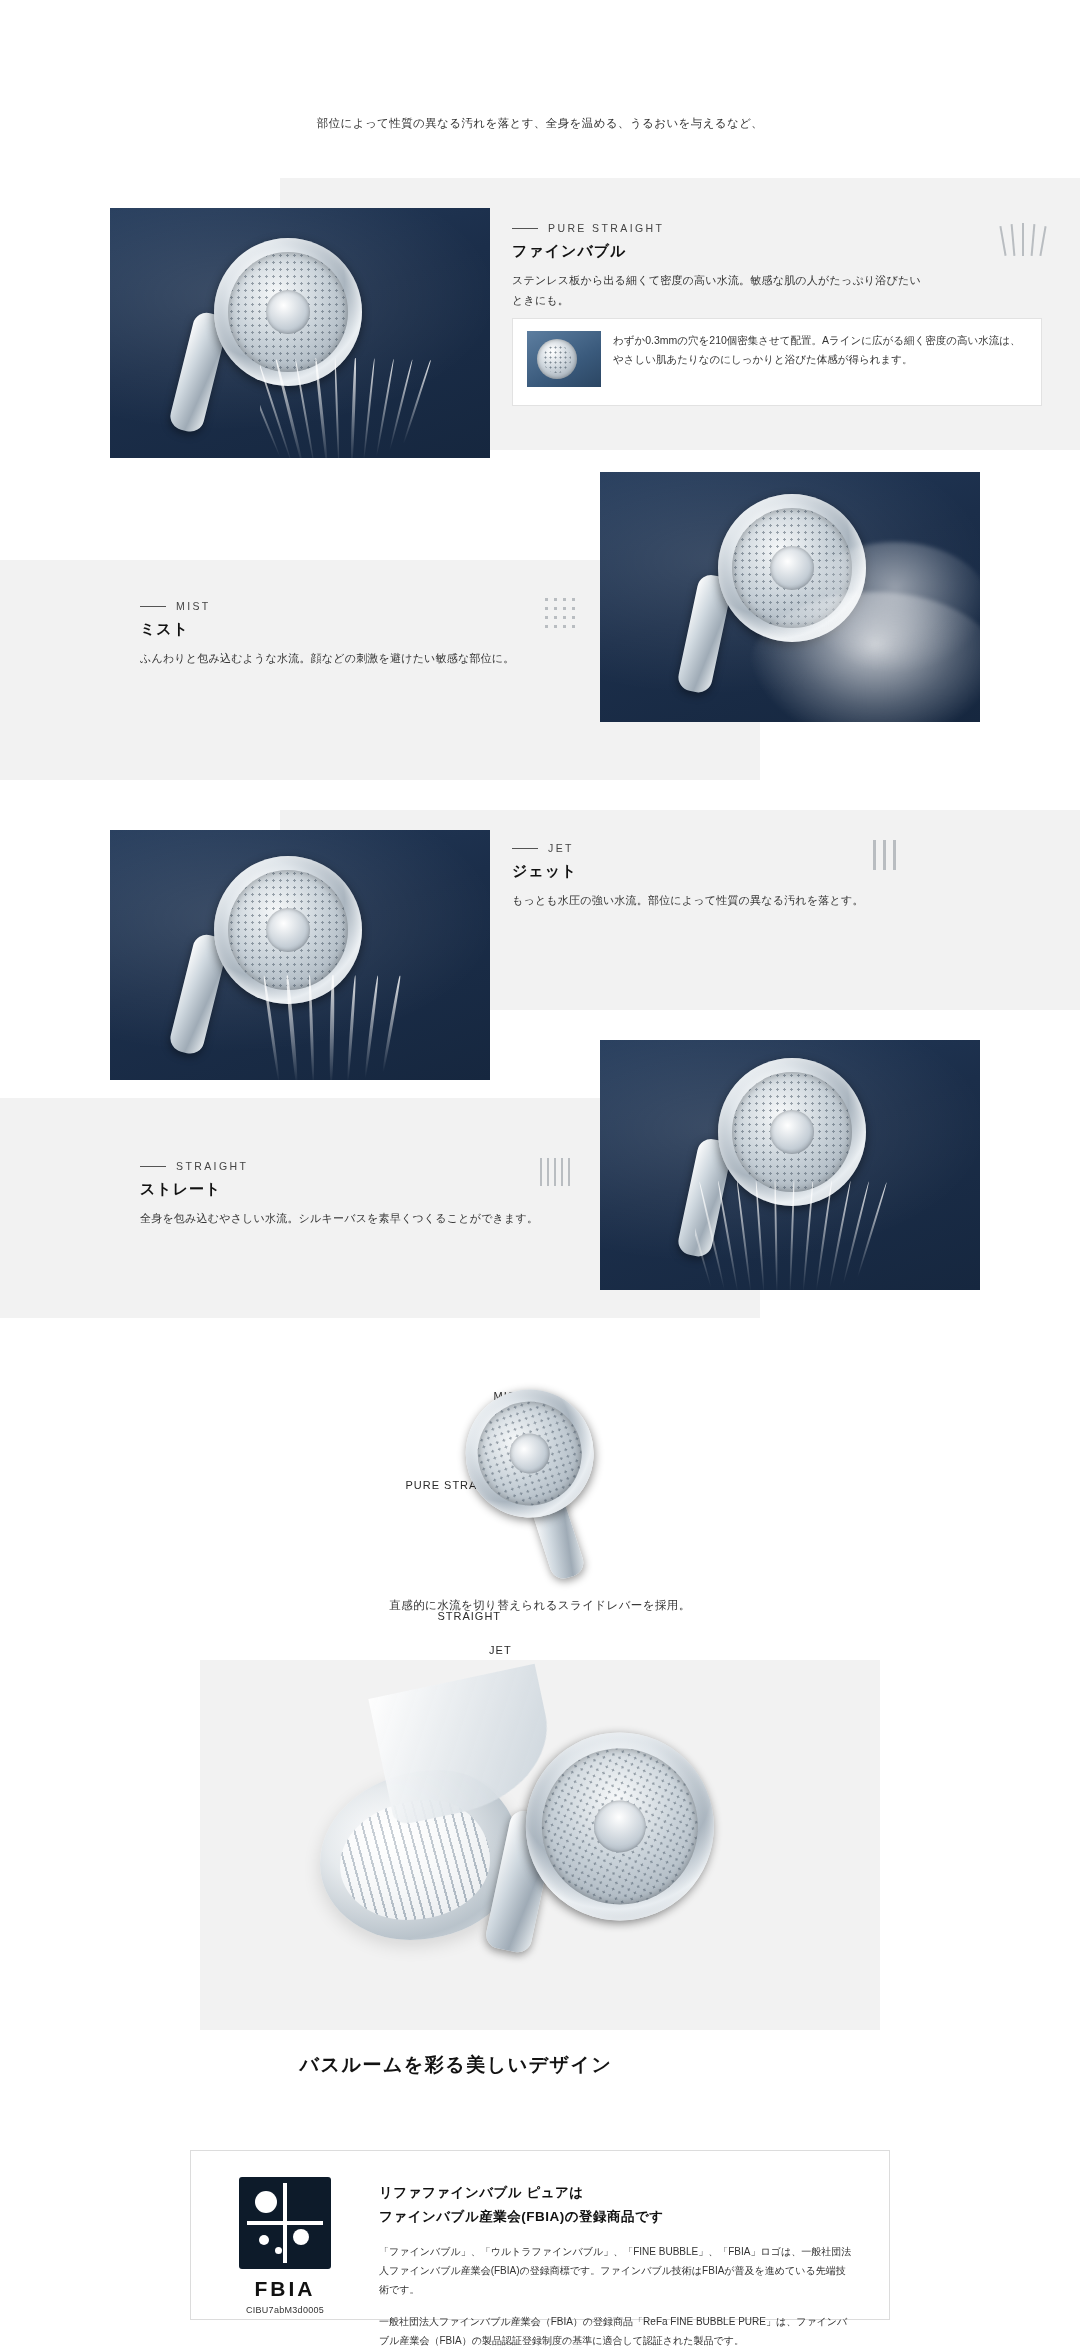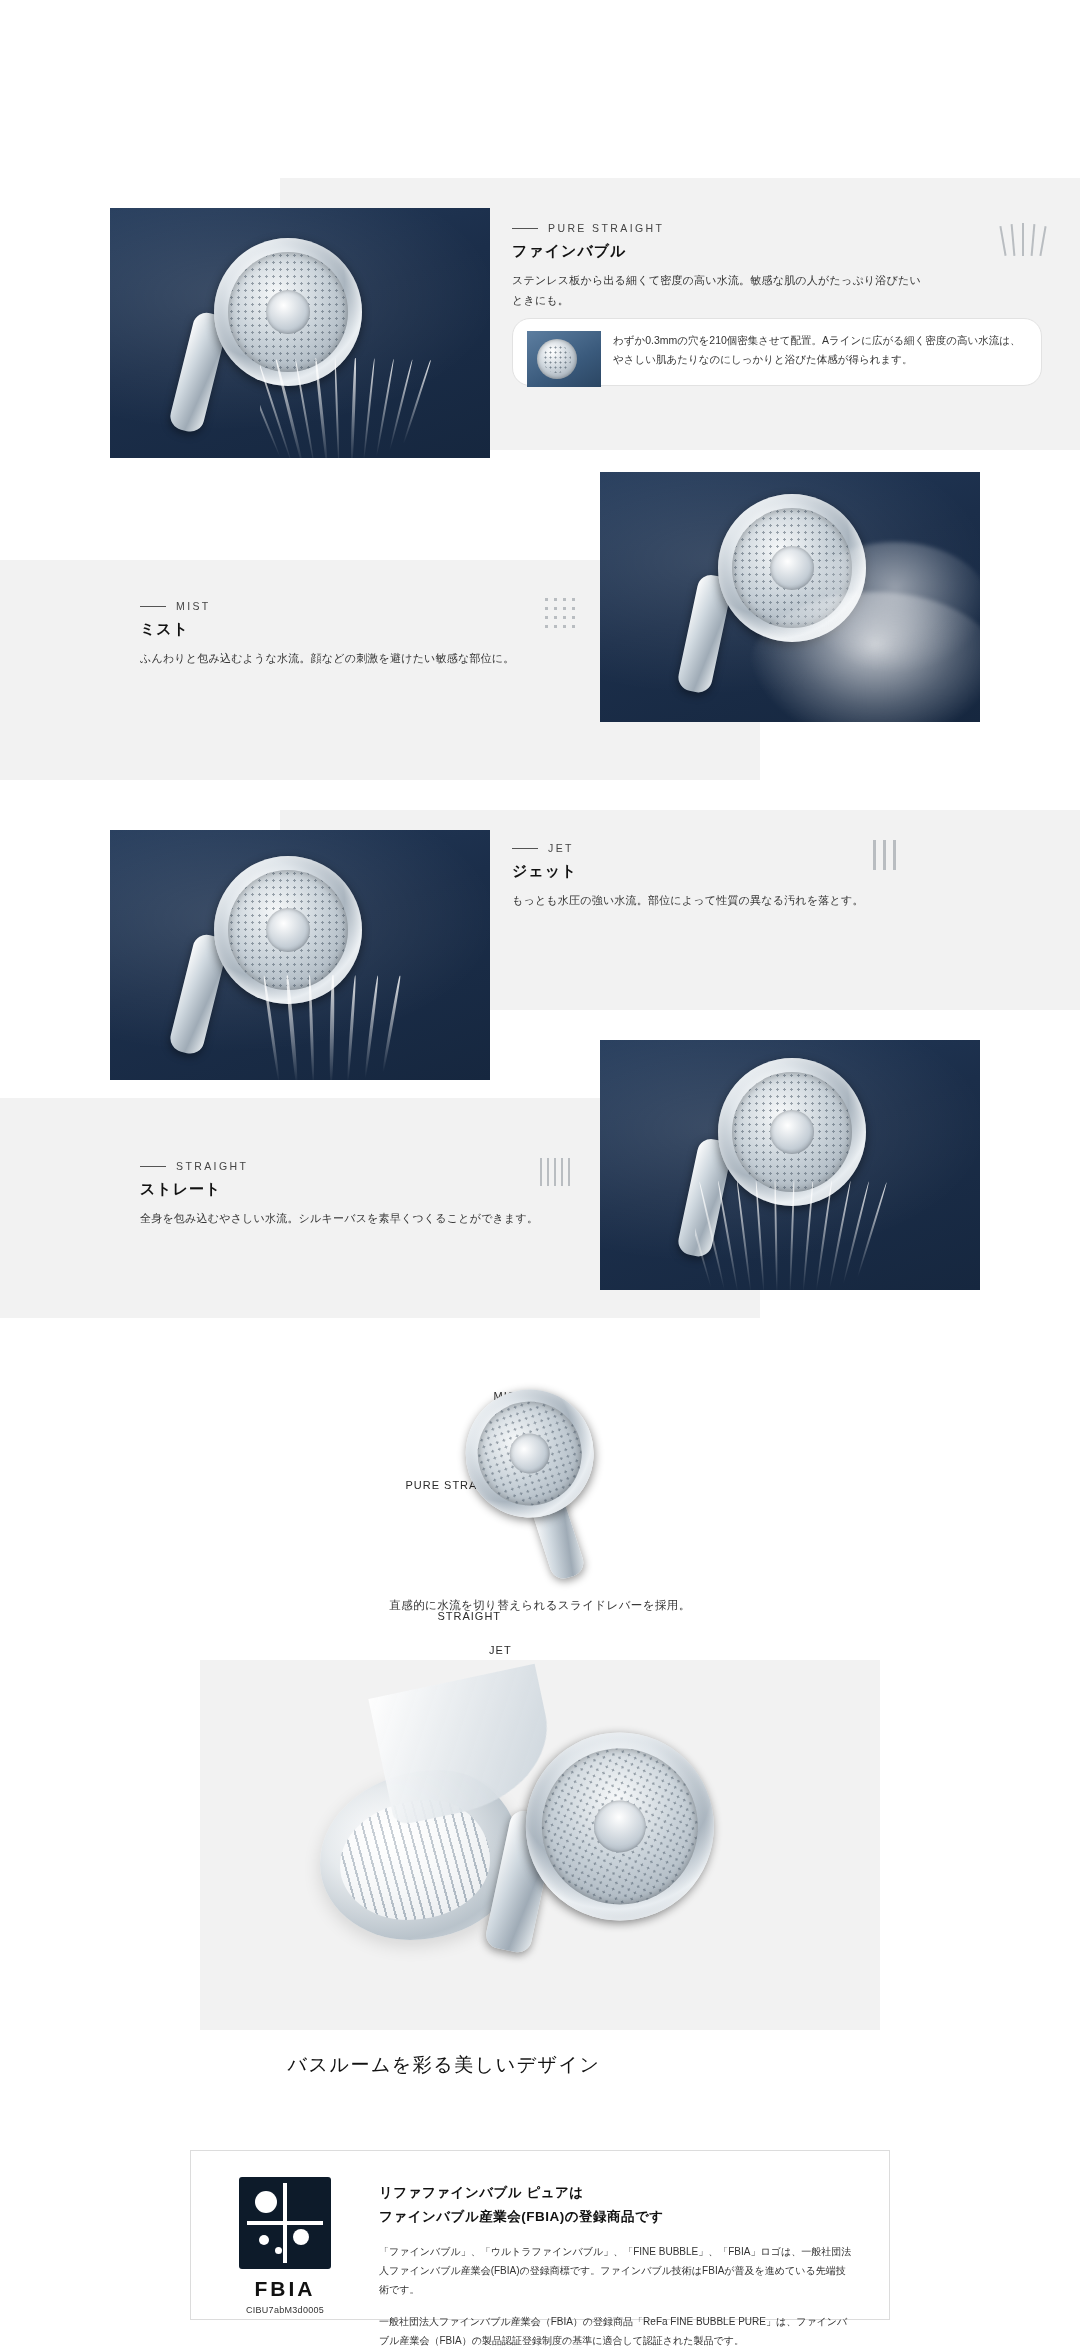--- a/index.html
+++ b/index.html
@@ -240,6 +240,7 @@
 <div class="page">
 
   <div class="head-sub">
+    <div>部位によって性質の異なる汚れを落とす、全身を温める、うるおいを与えるなど、</div>
   </div>
 
   <div class="greybox" style="left:280px; top:178px; width:800px; height:272px;"></div>

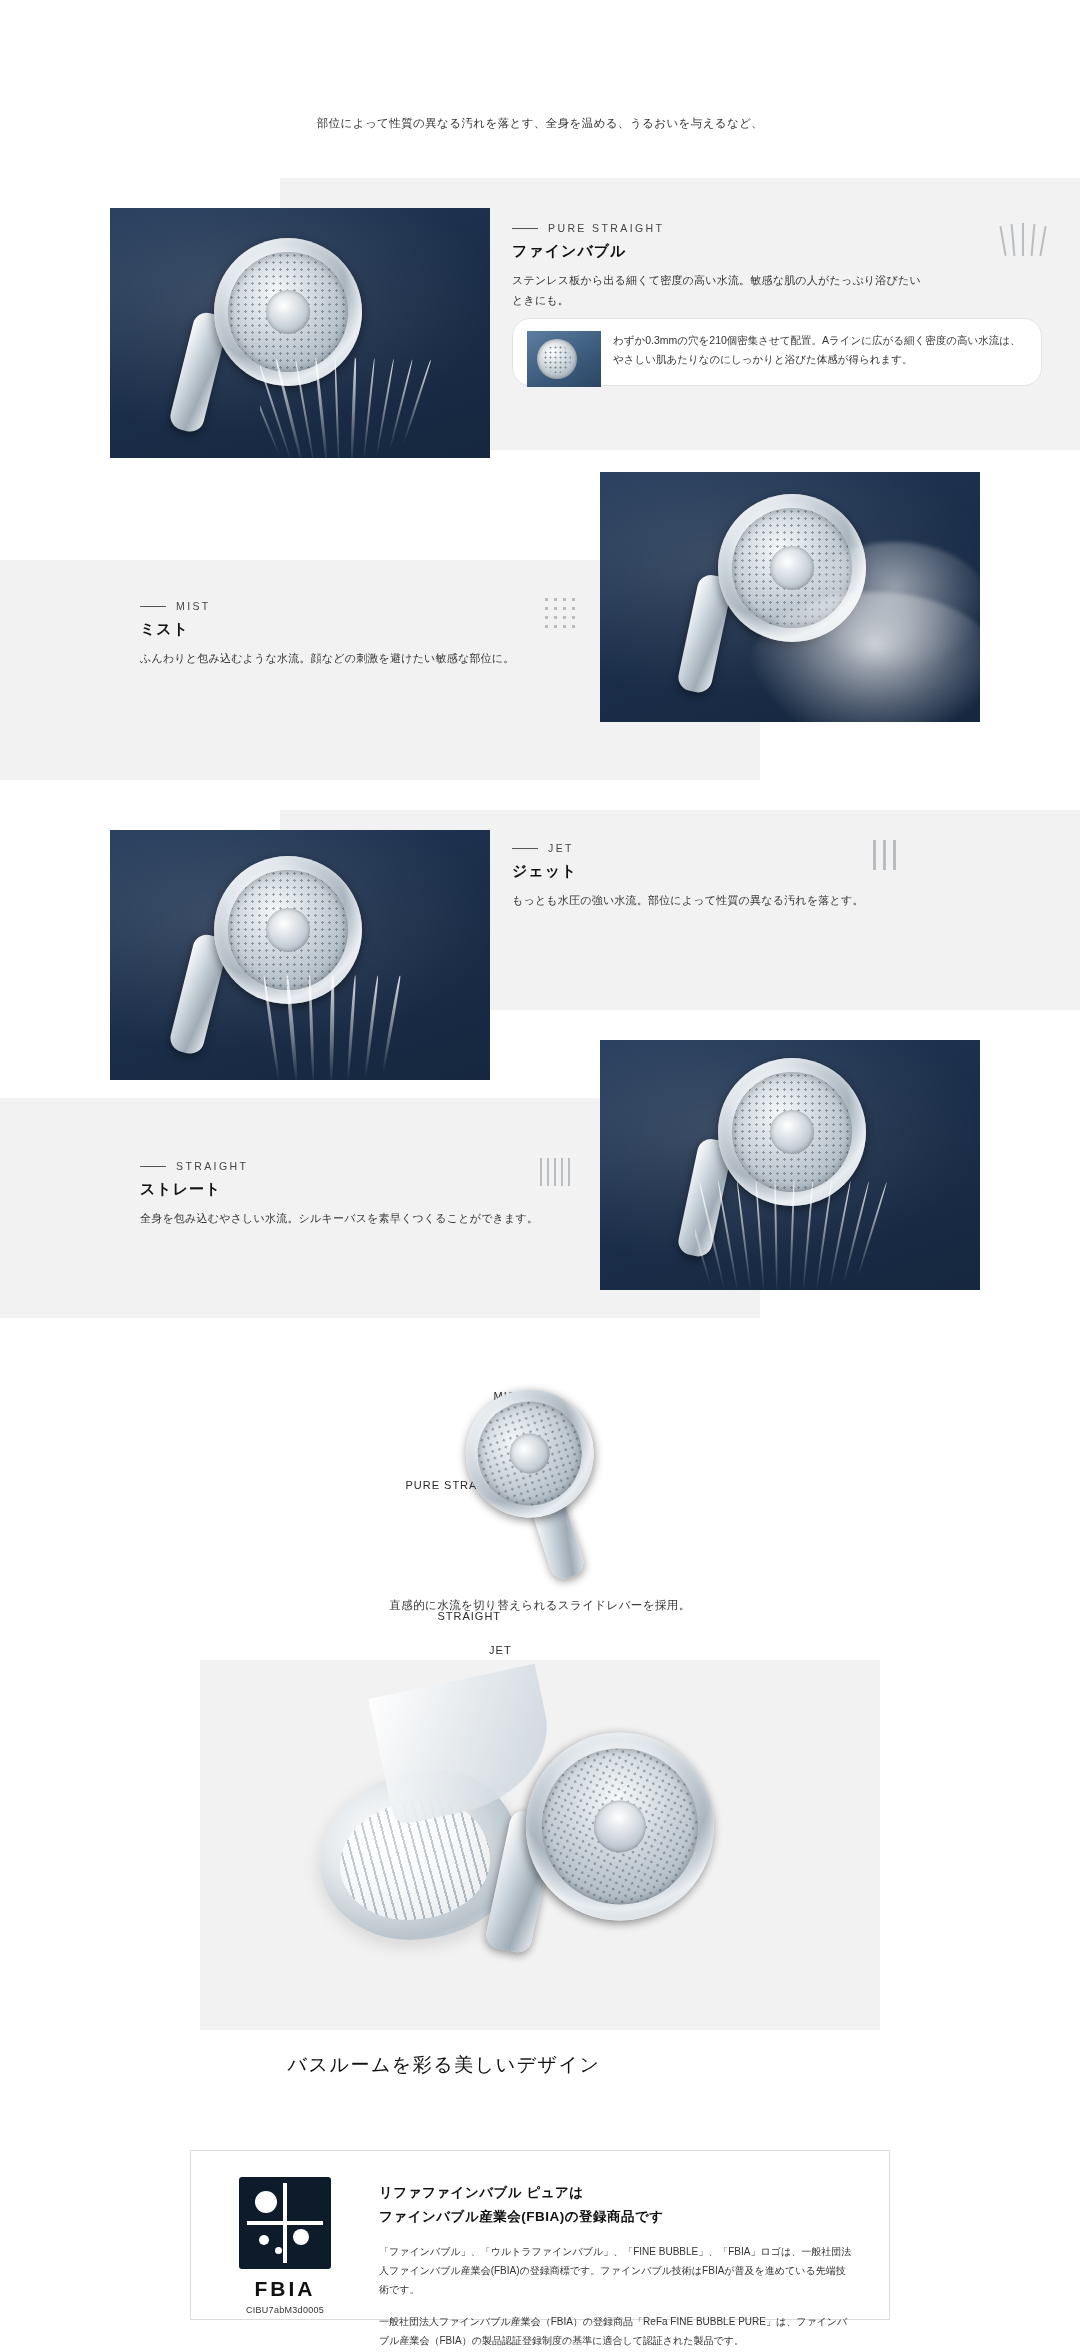--- a/index.html
+++ b/index.html
@@ -290,7 +290,7 @@
     <span style="left:42px; top:4px;  width:1.5px; height:30px; transform:rotate(10deg);"></span>
   </div>
 
-  <div class="callout" style="left:512px; top:318px; width:530px; height:68px;border-radius:18px;">
+  <div class="callout" style="left:512px; top:318px; width:530px; height:88px;">
     <div class="thumb">
         <div class="hd"></div>
       </div>

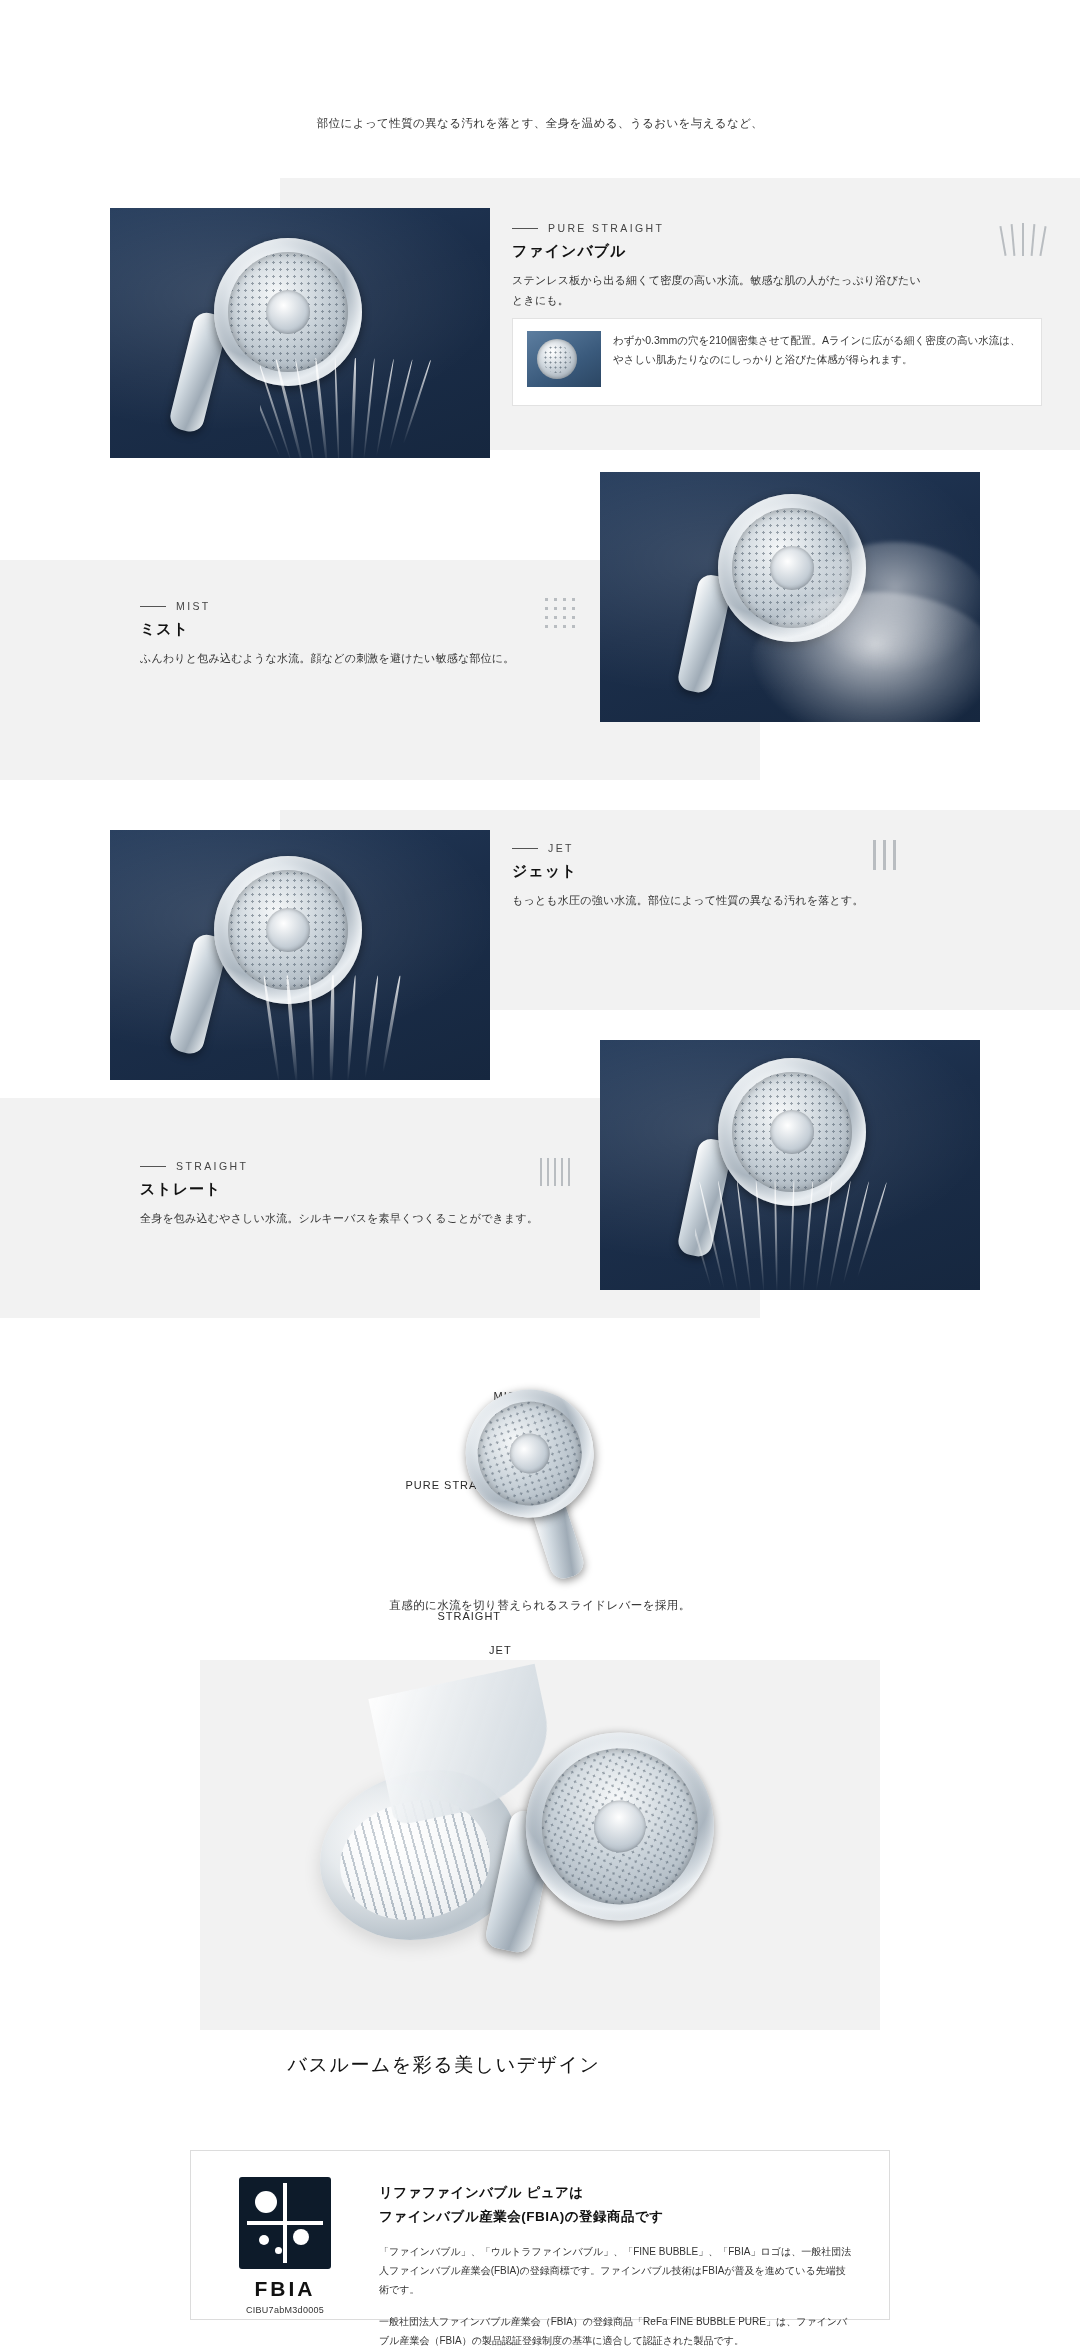--- a/index.html
+++ b/index.html
@@ -184,8 +184,8 @@
 
   
   .design-title {
-    position: absolute; left: 0; width: 888px; text-align: center;
-    font-size: 19px; font-weight: normal; letter-spacing: 1.5px; color: #121212;
+    position: absolute; left: 12px; width: 888px; text-align: center;
+    font-size: 19px; font-weight: bold; letter-spacing: 1.5px; color: #121212;
   }
   .design-desc {
     position: absolute; left: 0; width: 1080px; text-align: center;

